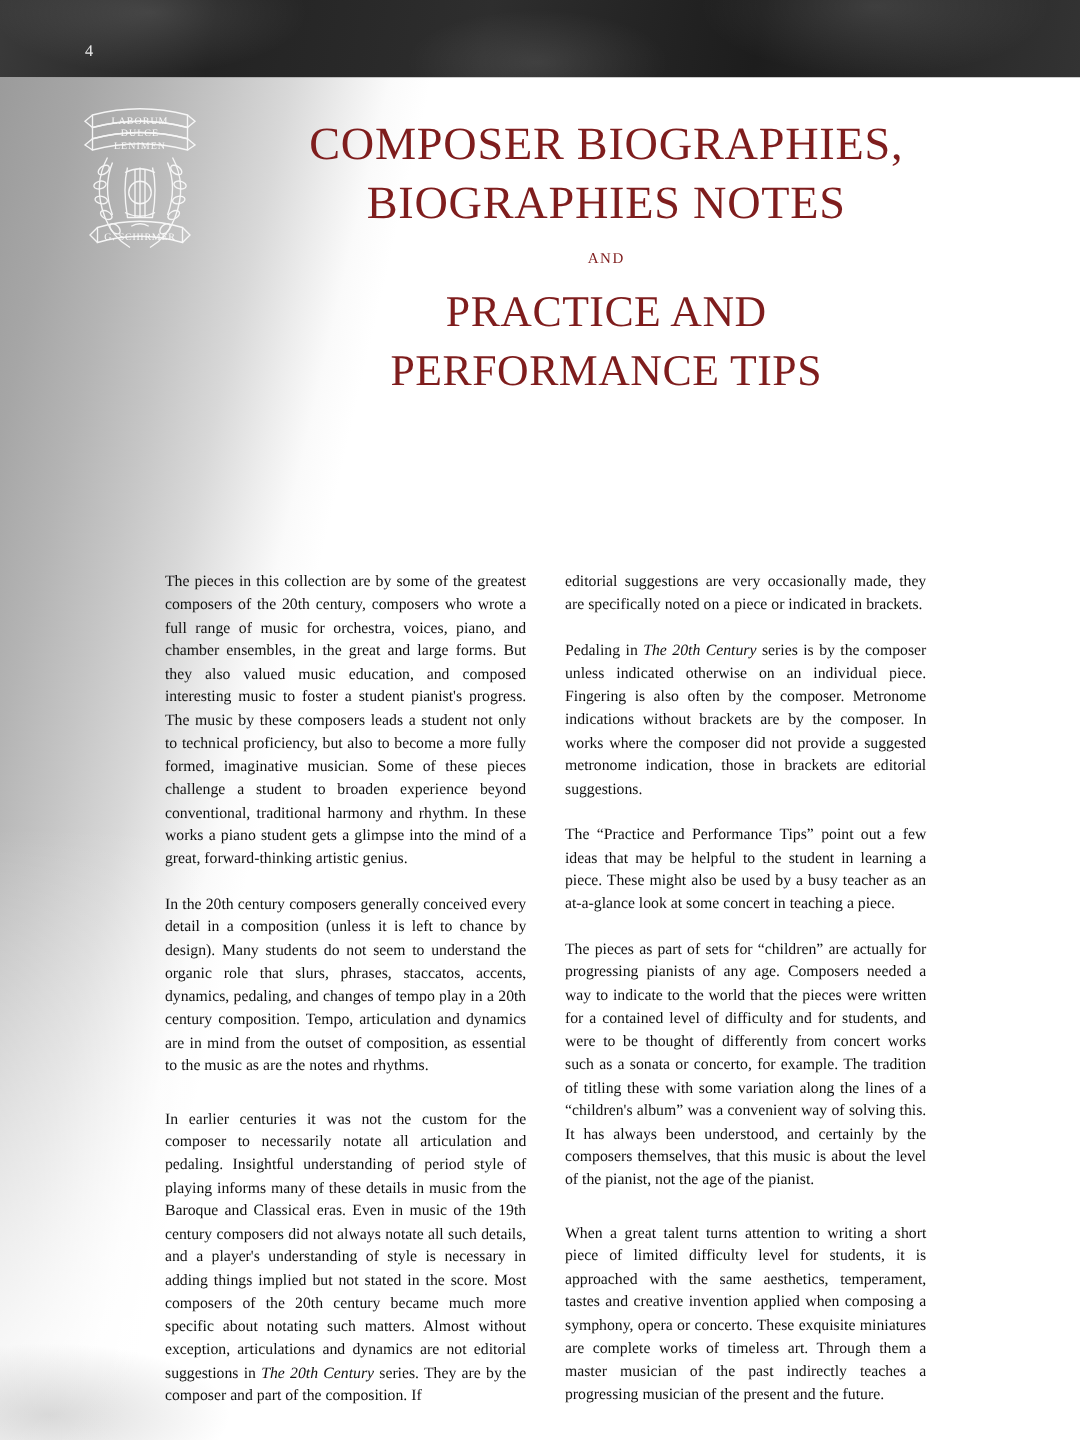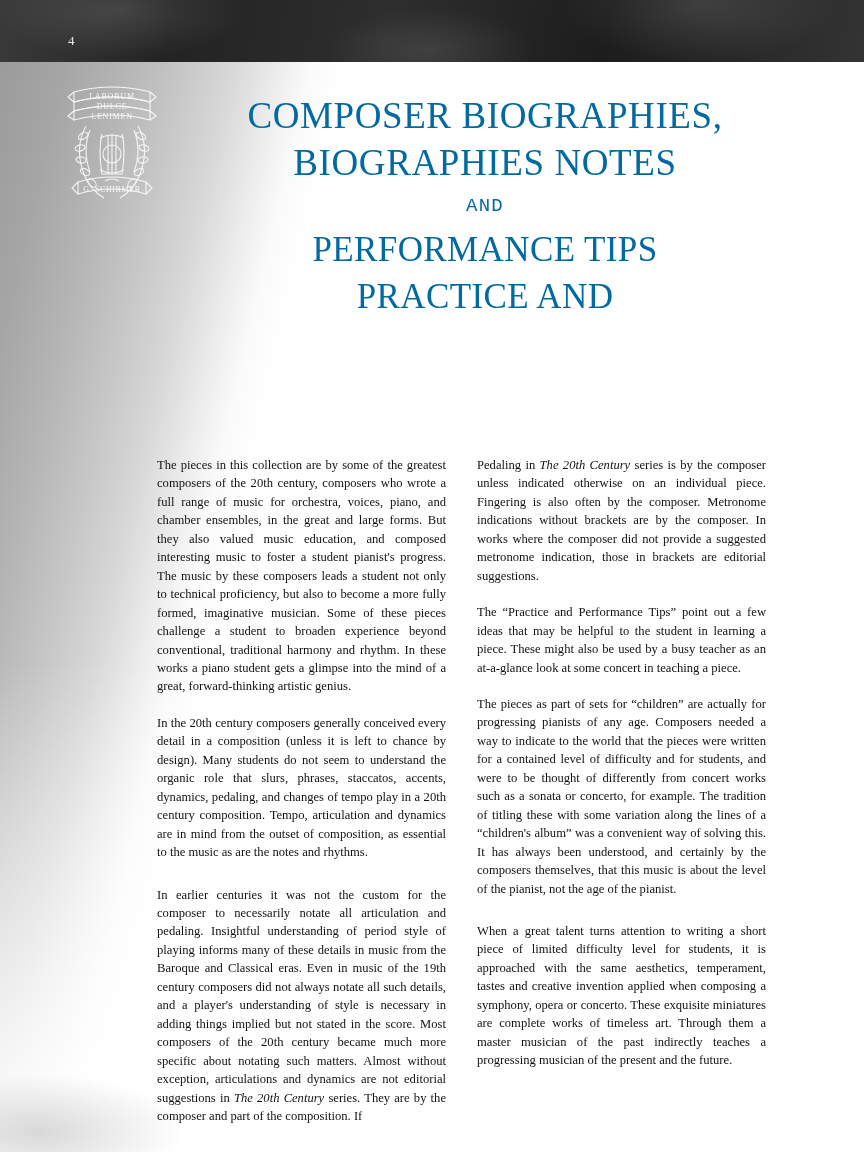--- a/index.html
+++ b/index.html
@@ -94,7 +94,7 @@
     top: 92px;
     width: 640px;
     text-align: center;
-    color: #0369a1;
+    color: #7f1d1d;
   }
   .title-line {
     font-family: "Liberation Serif", serif;

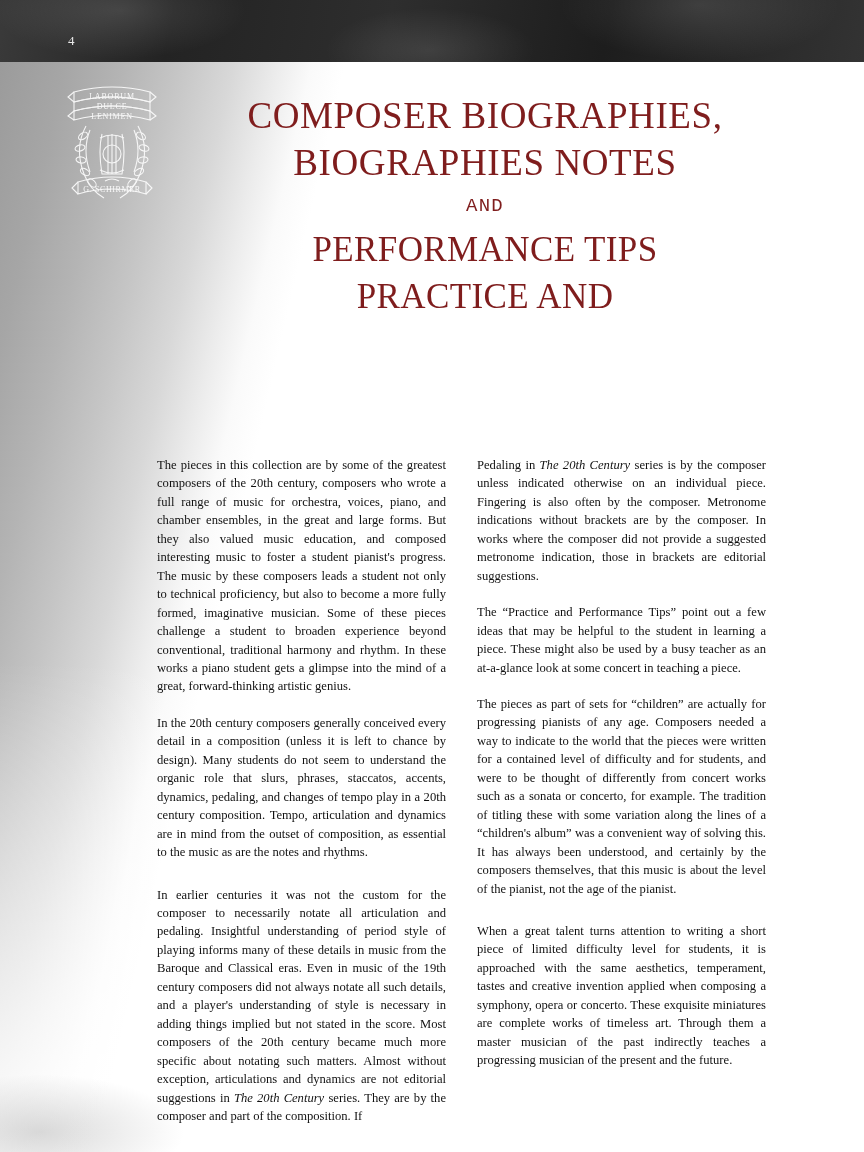--- a/index.html
+++ b/index.html
@@ -104,8 +104,8 @@
     font-weight: normal;
   }
   .title-and {
-    font-family: Liberation Mono, monospace;
-    font-size: 19px;
+    font-family: Liberation Serif, serif;
+    font-size: 12px;
     line-height: 40px;
     letter-spacing: 1.2px;
   }

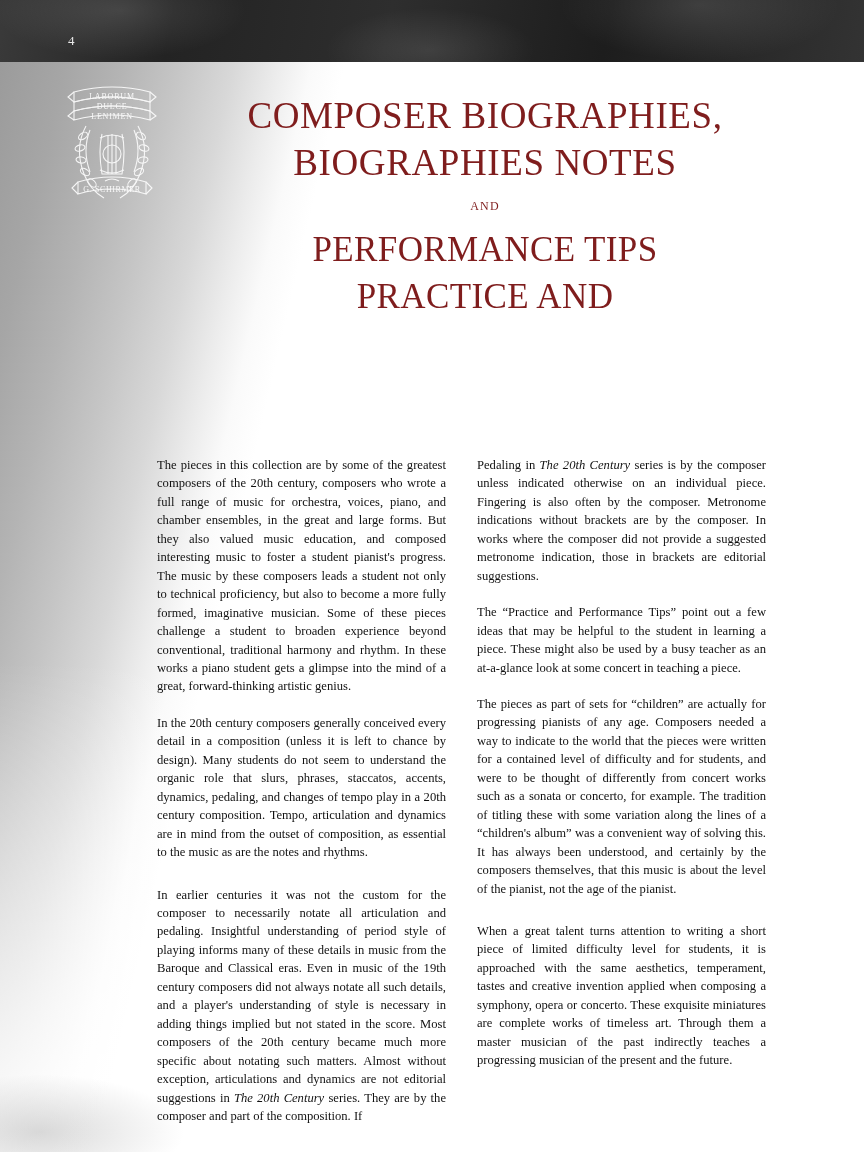--- a/index.html
+++ b/index.html
@@ -202,8 +202,8 @@
     <div class="title-line">COMPOSER BIOGRAPHIES,</div>
     <div class="title-line">BIOGRAPHIES NOTES</div>
     <div class="title-and">AND</div>
+    <div class="title-line2">PRACTICE AND</div>
     <div class="title-line2">PERFORMANCE TIPS</div>
-    <div class="title-line2">PRACTICE AND</div>
   </div>
 
   <div id="columns">

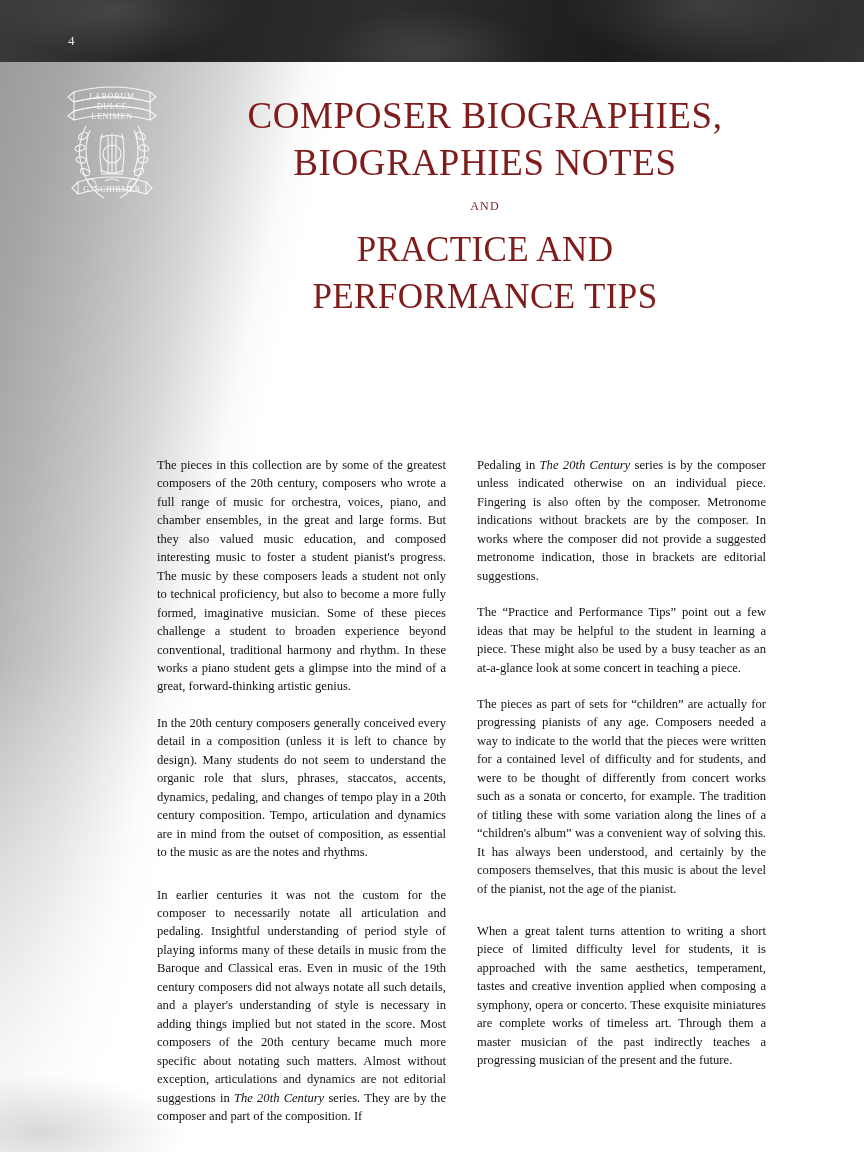--- a/index.html
+++ b/index.html
@@ -119,7 +119,7 @@
   
   #columns {
     position: absolute;
-    left: 157px;
+    left: 132px;
     top: 456px;
     width: 610px;
     display: flex;

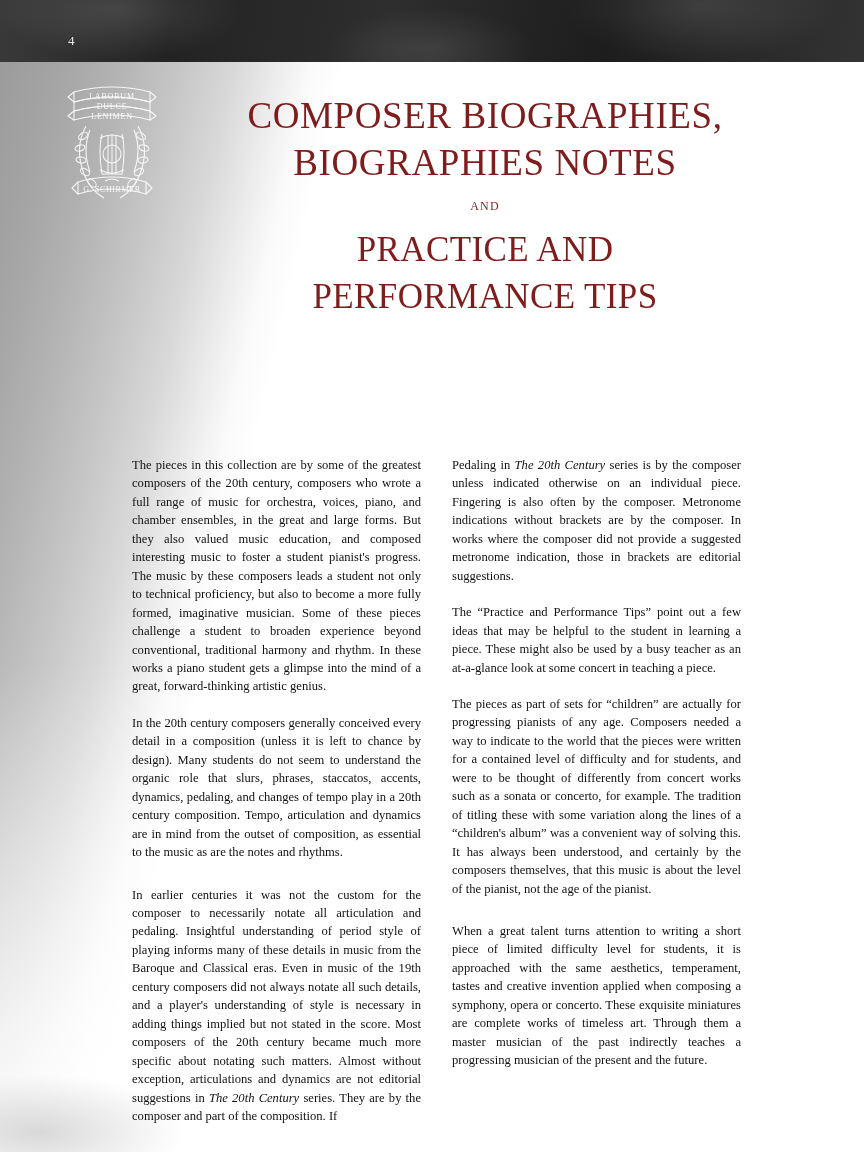--- a/index.html
+++ b/index.html
@@ -213,6 +213,7 @@
       <p class="para">In earlier centuries it was not the custom for the composer to necessarily notate all articulation and pedaling. Insightful understanding of period style of playing informs many of these details in music from the Baroque and Classical eras. Even in music of the 19th century composers did not always notate all such details, and a player's understanding of style is necessary in adding things implied but not stated in the score. Most composers of the 20th century became much more specific about notating such matters. Almost without exception, articulations and dynamics are not editorial suggestions in <em>The 20th Century</em> series. They are by the composer and part of the composition. If</p>
     </div>
     <div class="column">
+      <p class="para">editorial suggestions are very occasionally made, they are specifically noted on a piece or indicated in brackets.</p>
       <p class="para">Pedaling in <em>The 20th Century</em> series is by the composer unless indicated otherwise on an individual piece. Fingering is also often by the composer. Metronome indications without brackets are by the composer. In works where the composer did not provide a suggested metronome indication, those in brackets are editorial suggestions.</p>
       <p class="para">The “Practice and Performance Tips” point out a few ideas that may be helpful to the student in learning a piece. These might also be used by a busy teacher as an at-a-glance look at some concert in teaching a piece.</p>
       <p class="para">The pieces as part of sets for “children” are actually for progressing pianists of any age. Composers needed a way to indicate to the world that the pieces were written for a contained level of difficulty and for students, and were to be thought of differently from concert works such as a sonata or concerto, for example. The tradition of titling these with some variation along the lines of a “children's album” was a convenient way of solving this. It has always been understood, and certainly by the composers themselves, that this music is about the level of the pianist, not the age of the pianist.</p>

